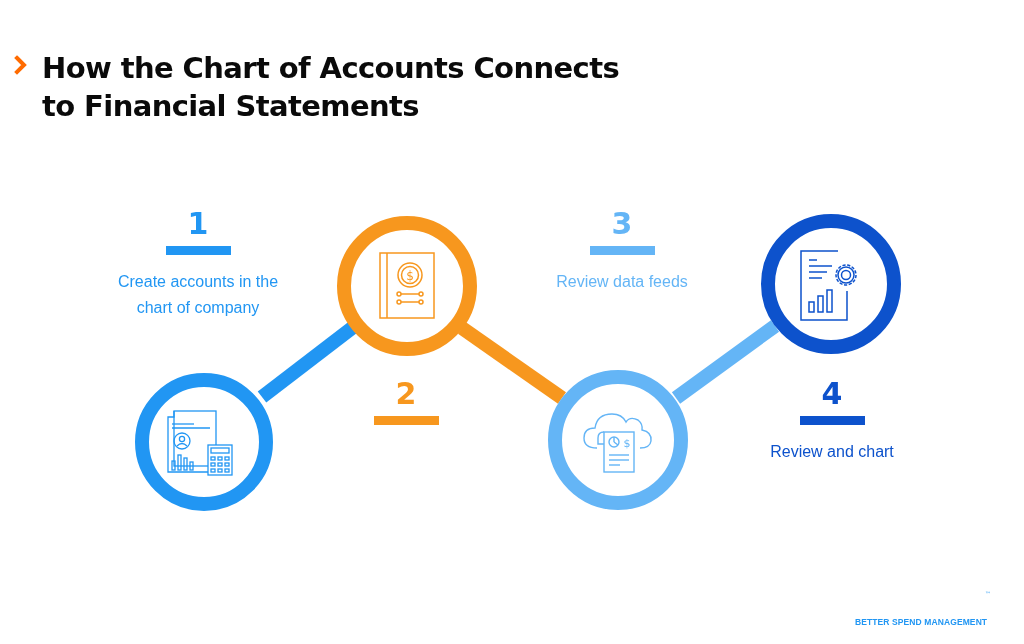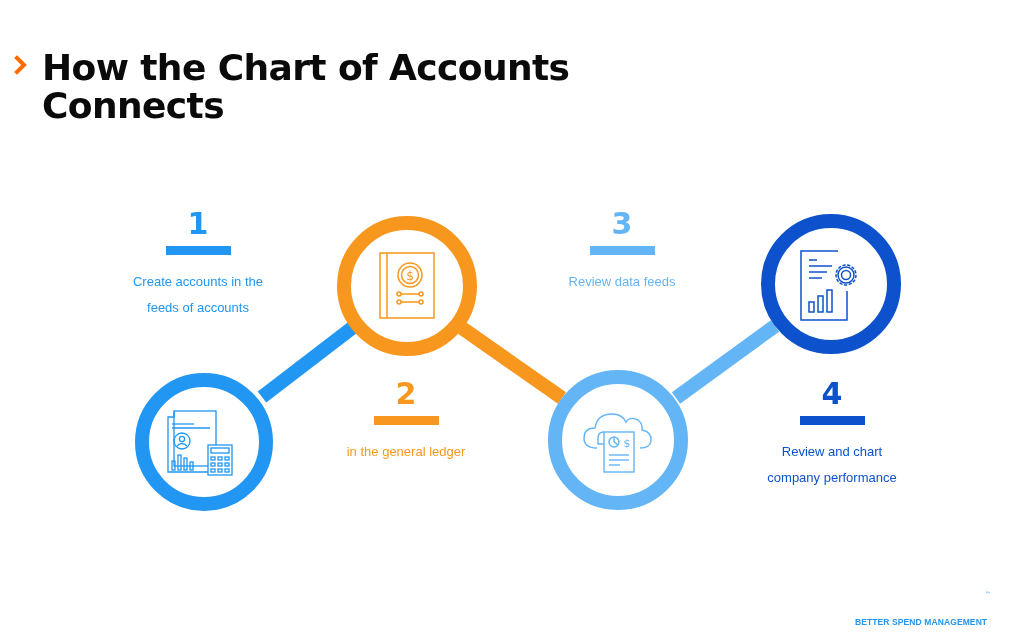--- a/index.html
+++ b/index.html
@@ -12,7 +12,7 @@
   .title {
     position: absolute; left: 28px; top: 0; width: 700px;
     font-family: "DejaVu Sans", sans-serif; font-weight: bold;
-    font-size: 36px; line-height: 38px; color: #0a0a0a; letter-spacing: -0.6px;
+    font-size: 29px; line-height: 38px; color: #0a0a0a; letter-spacing: -0.6px;
   }
   svg.diagram { position: absolute; left: 0; top: 0; }
   .step { position: absolute; text-align: center; }

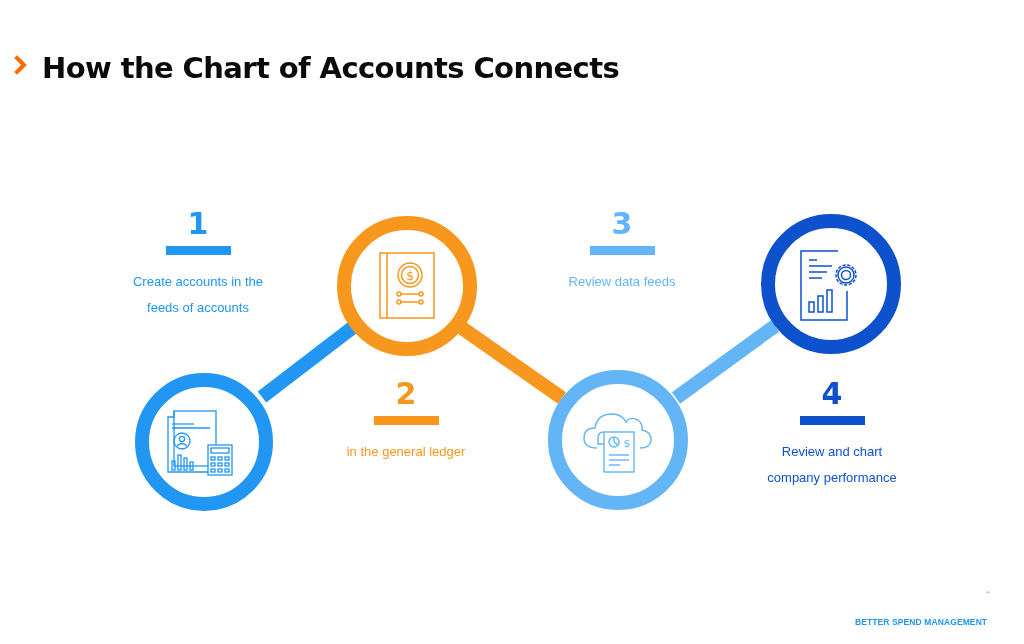--- a/index.html
+++ b/index.html
@@ -44,6 +44,7 @@
   </svg>
   <div class="title">
     <span>How the Chart of Accounts Connects</span><br>
+    <span>to Financial Statements</span>
   </div>
 </div>
 

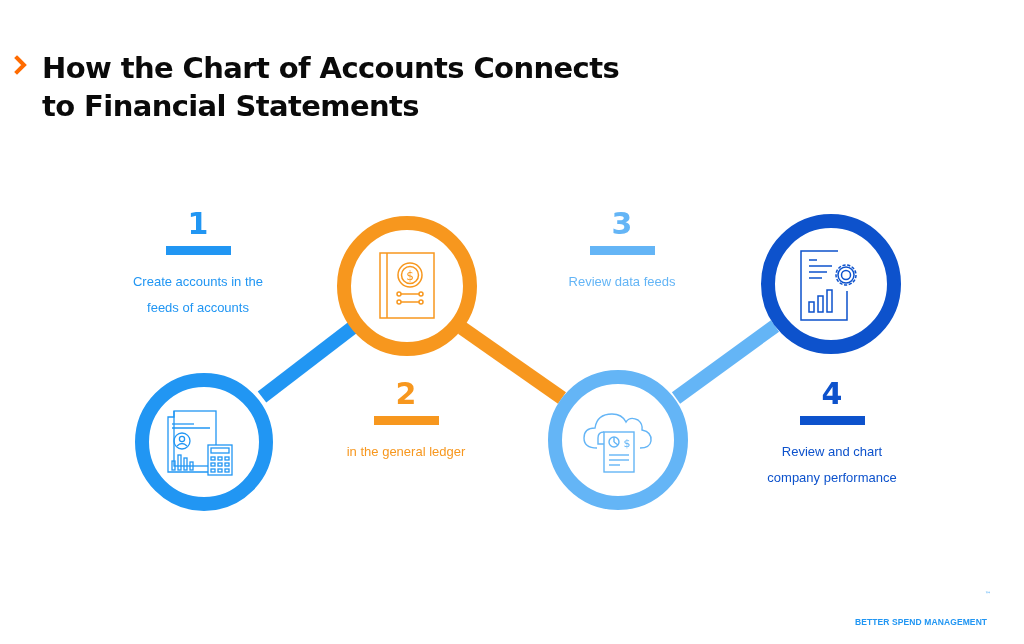--- a/index.html
+++ b/index.html
@@ -22,7 +22,7 @@
   }
   .step .bar { display: block; height: 9px; width: 65px; margin: 6px auto 14px auto; }
   .step .text {
-    font-family: "Liberation Sans", sans-serif; font-size: 13px; line-height: 26px; display: block;
+    font-family: "Liberation Sans", sans-serif; font-size: 16px; line-height: 26px; display: block;
   }
   .logo { position: absolute; left: 855px; top: 590px; }
   .logo .name {

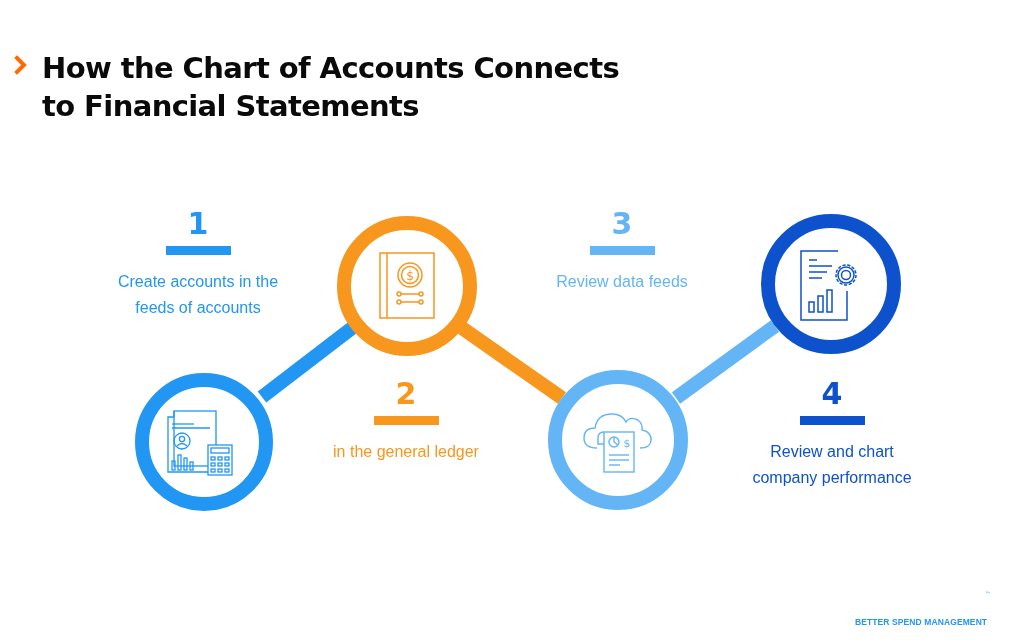--- a/index.html
+++ b/index.html
@@ -130,7 +130,7 @@
   <span class="num">1</span>
   <span class="bar" style="background:#2196f3;"></span>
   <span class="text">Create accounts in the</span>
-  <span class="text">feeds of accounts</span>
+  <span class="text">chart of company</span>
 </div>
 
 <div class="step" style="left:296px; top:378px; width:220px; color:#f7971e;">

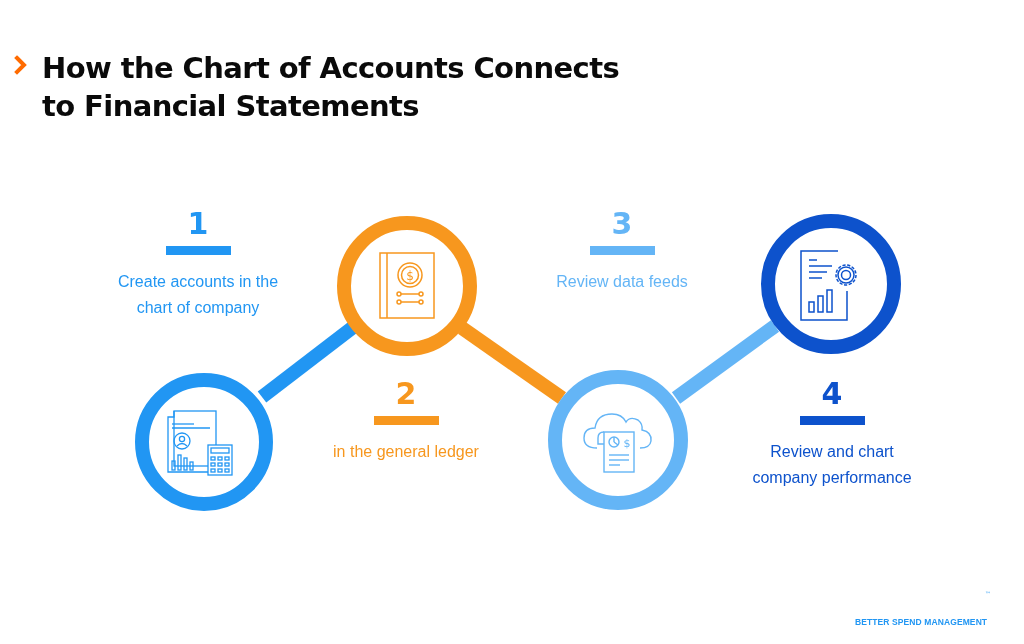--- a/index.html
+++ b/index.html
@@ -136,7 +136,6 @@
 <div class="step" style="left:296px; top:378px; width:220px; color:#f7971e;">
   <span class="num">2</span>
   <span class="bar" style="background:#f7971e;"></span>
-  <span class="text">in the general ledger</span>
 </div>
 
 <div class="step" style="left:510px; top:208px; width:224px; color:#64b5f6;">

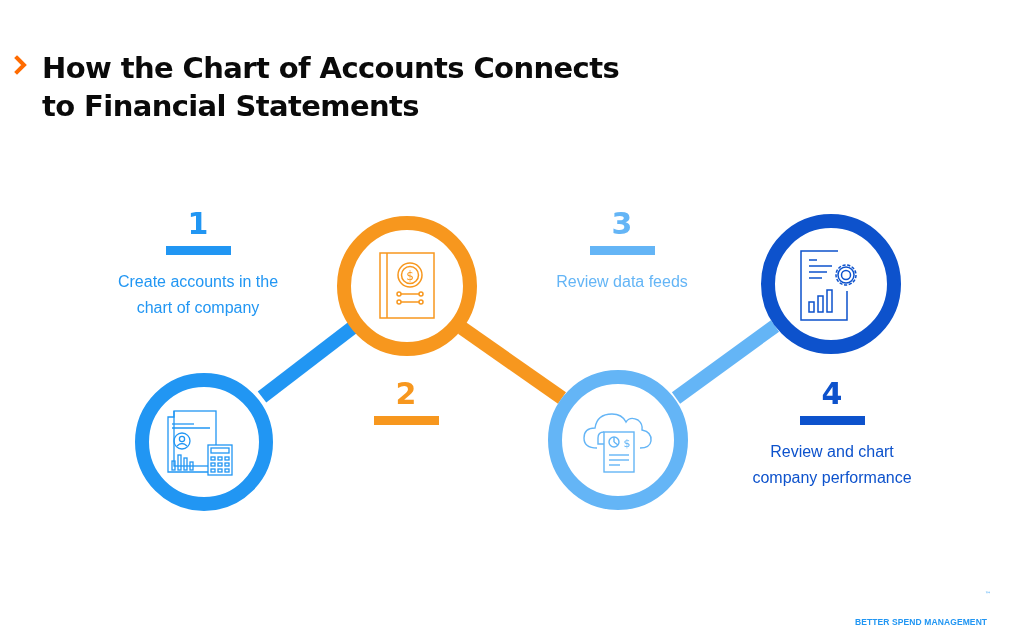--- a/index.html
+++ b/index.html
@@ -148,7 +148,6 @@
   <span class="num">4</span>
   <span class="bar" style="background:#0d52cc;"></span>
   <span class="text">Review and chart</span>
-  <span class="text">company performance</span>
 </div>
 
 <div class="logo">

